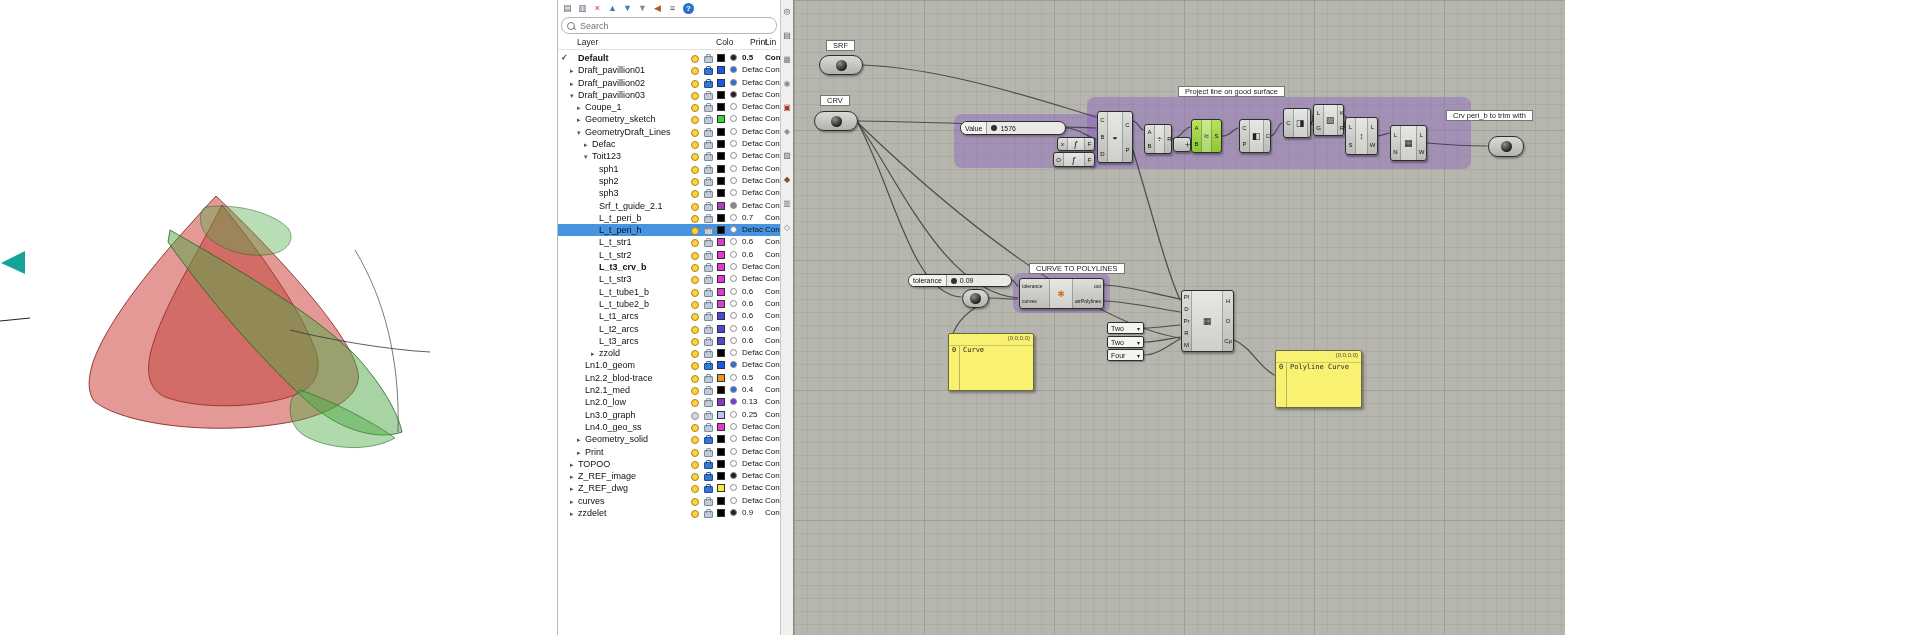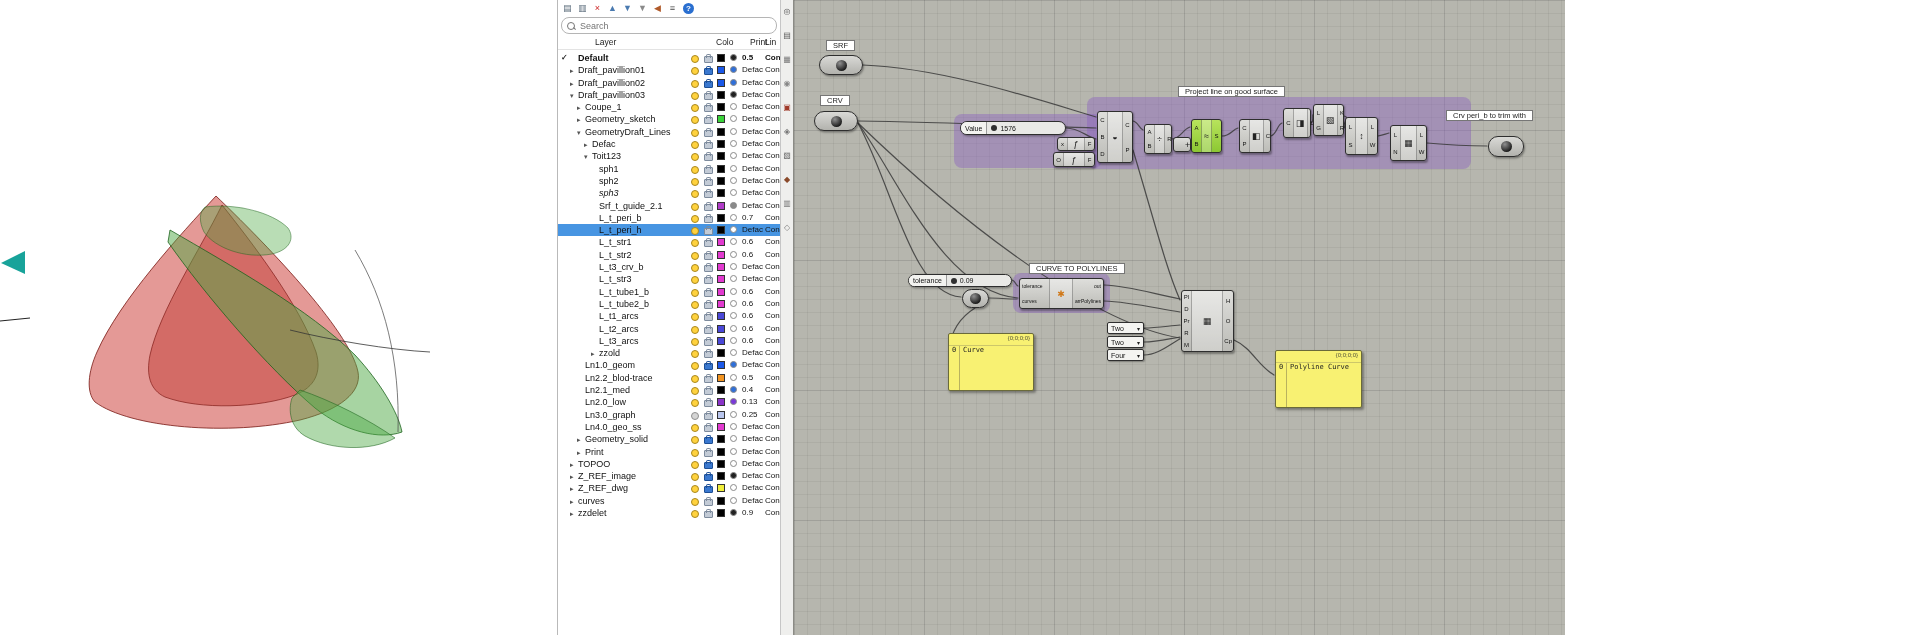--- a/index.html
+++ b/index.html
@@ -19,7 +19,7 @@
   .mag:after{content:"";position:absolute;left:5px;top:5px;width:3px;height:1.2px;background:#777;transform:rotate(45deg);}
   .searchin{border:none;outline:none;flex:1;font-size:9px;color:#333;font-family:"Liberation Sans",sans-serif;background:transparent;}
   .lhdr{position:relative;height:13px;font-size:8.5px;color:#222;border-bottom:1px solid #e3e3e3;}
-  .h-layer{position:absolute;left:19px;top:1px;margin-left:18px;}
+  .h-layer{position:absolute;left:19px;top:1px;}
   .h-col{position:absolute;left:158px;top:1px;}
   .h-print{position:absolute;left:184px;top:1px;margin-left:8px;}
   .h-lin{position:absolute;left:207px;top:1px;}

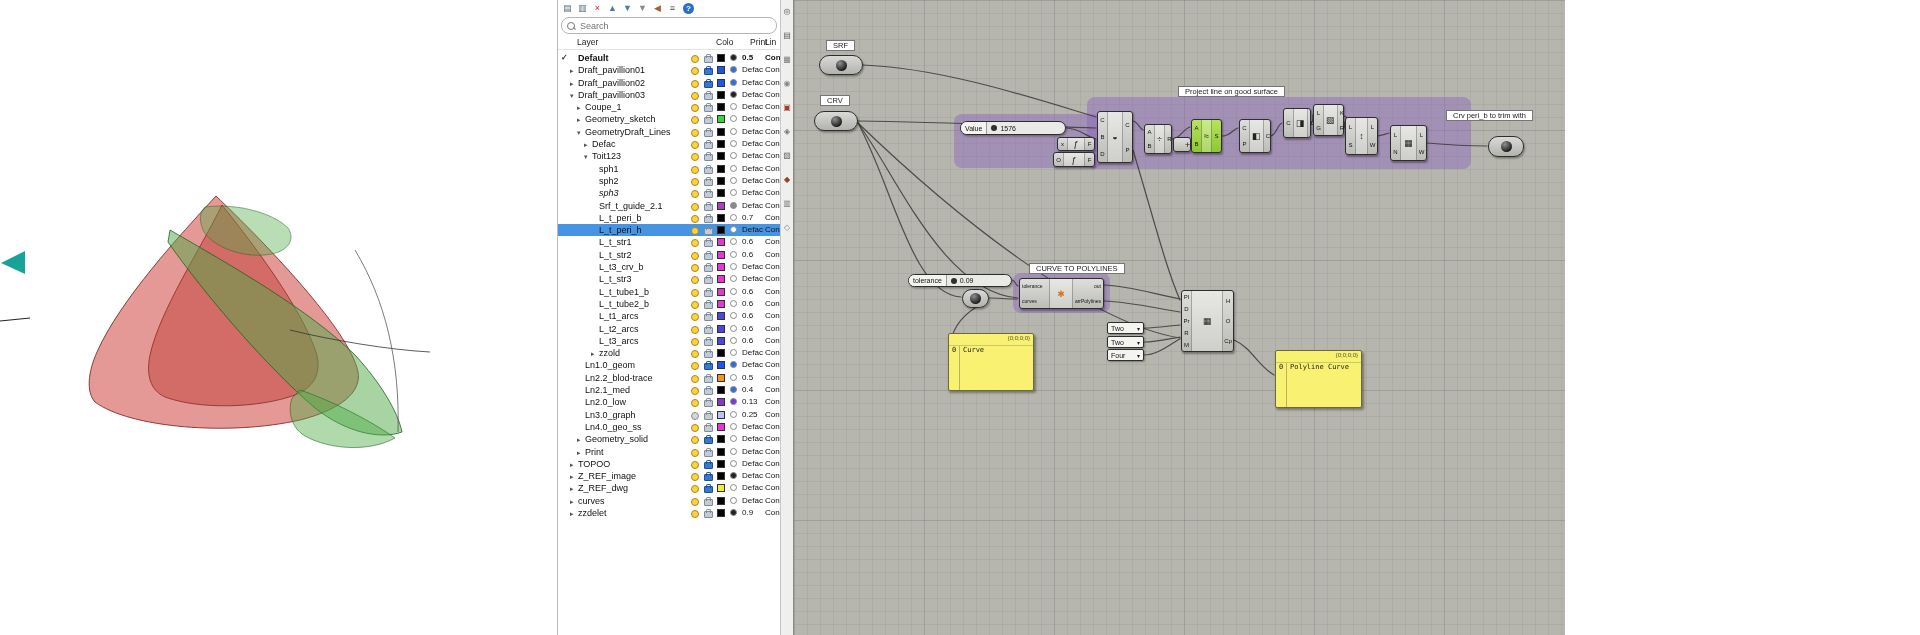--- a/index.html
+++ b/index.html
@@ -223,7 +223,7 @@
           <span class="lin">Con</span>
         </div>
         <div class="lrow">
-          <span class="lname" style="padding-left: 41px; font-style: italic;"><span>sph3</span></span>
+          <span class="lname" style="padding-left: 41px;"><span>sph3</span></span>
           <span class="bulb"></span>
           <span class="lock"></span>
           <span class="sw" style="background: rgb(0, 0, 0);"></span>

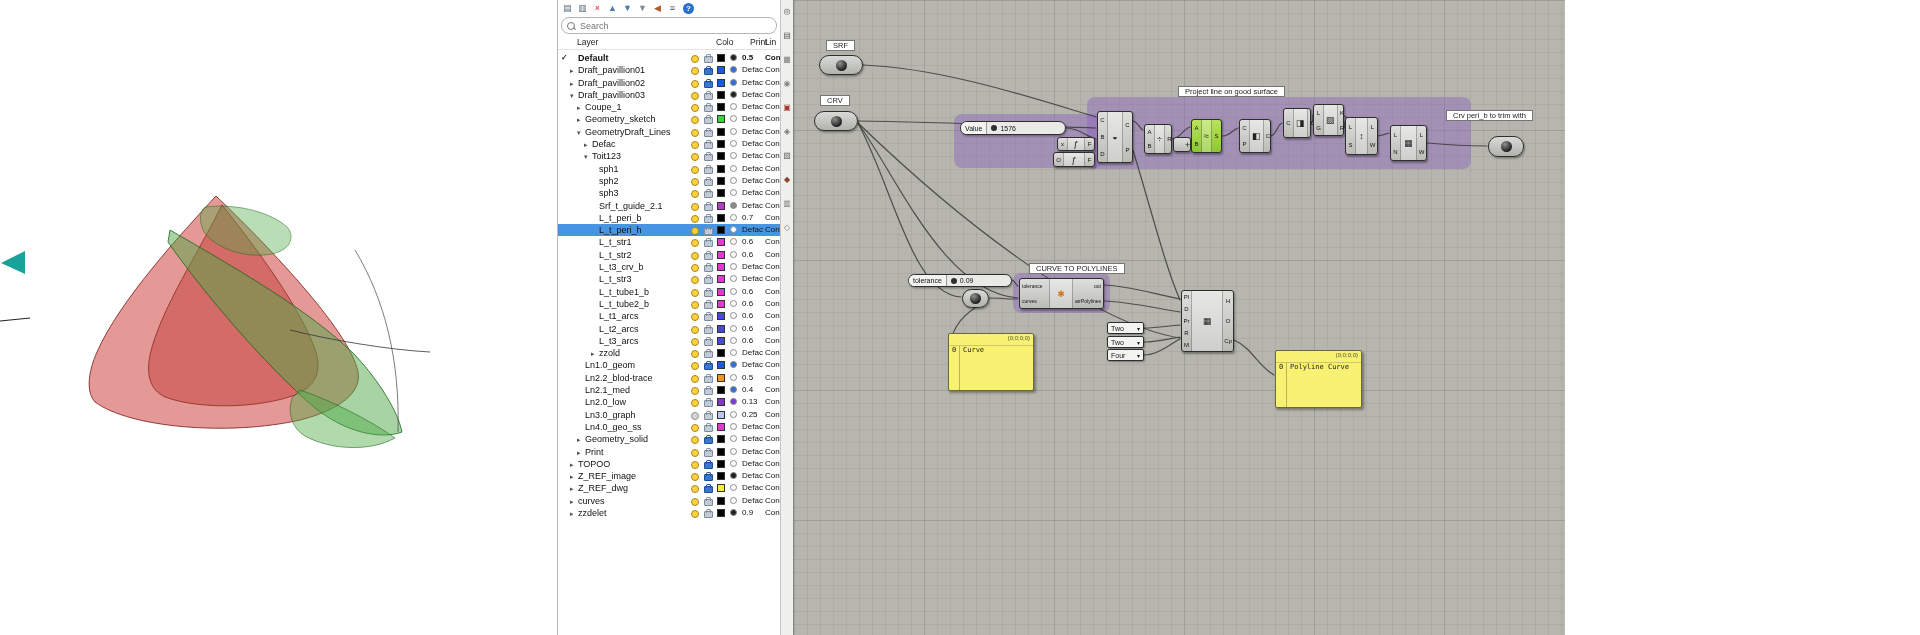--- a/index.html
+++ b/index.html
@@ -277,7 +277,7 @@
           <span class="lin">Con</span>
         </div>
         <div class="lrow">
-          <span class="lname" style="padding-left: 41px;"><span>L_t3_crv_b</span></span>
+          <span class="lname" style="padding-left: 41px; font-weight: bold;"><span>L_t3_crv_b</span></span>
           <span class="bulb"></span>
           <span class="lock"></span>
           <span class="sw" style="background: rgb(226, 58, 208);"></span>

